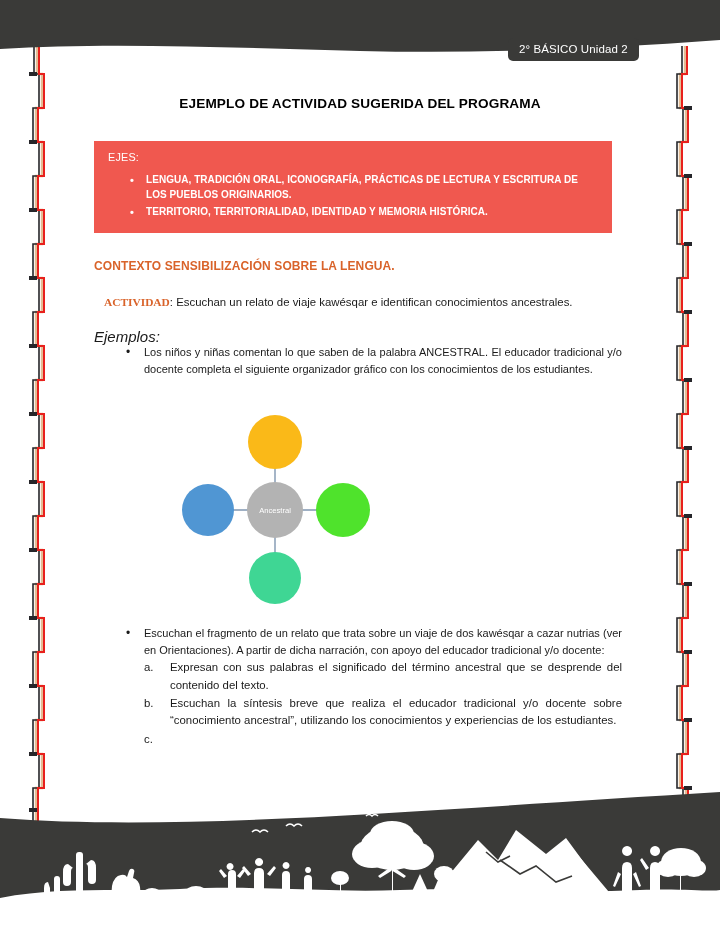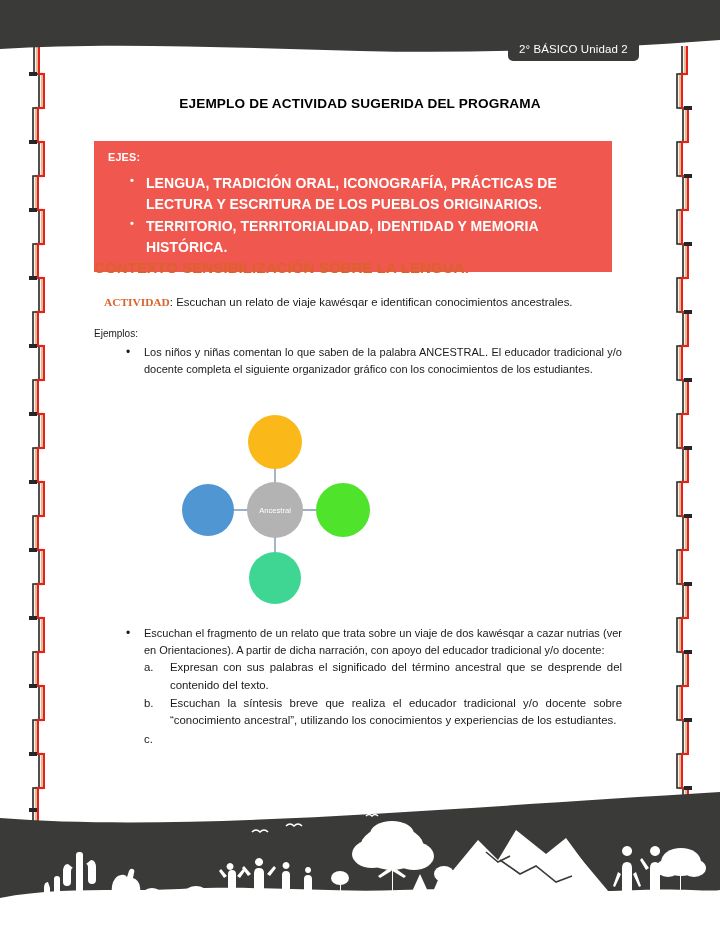--- a/index.html
+++ b/index.html
@@ -110,7 +110,7 @@
   }
   .ejes-label {
     font-size: 10.8px;
-    font-weight: bold;
+    font-weight: normal;
     padding-left: 14px;
     letter-spacing: 0.2px;
     margin-bottom: 10px;

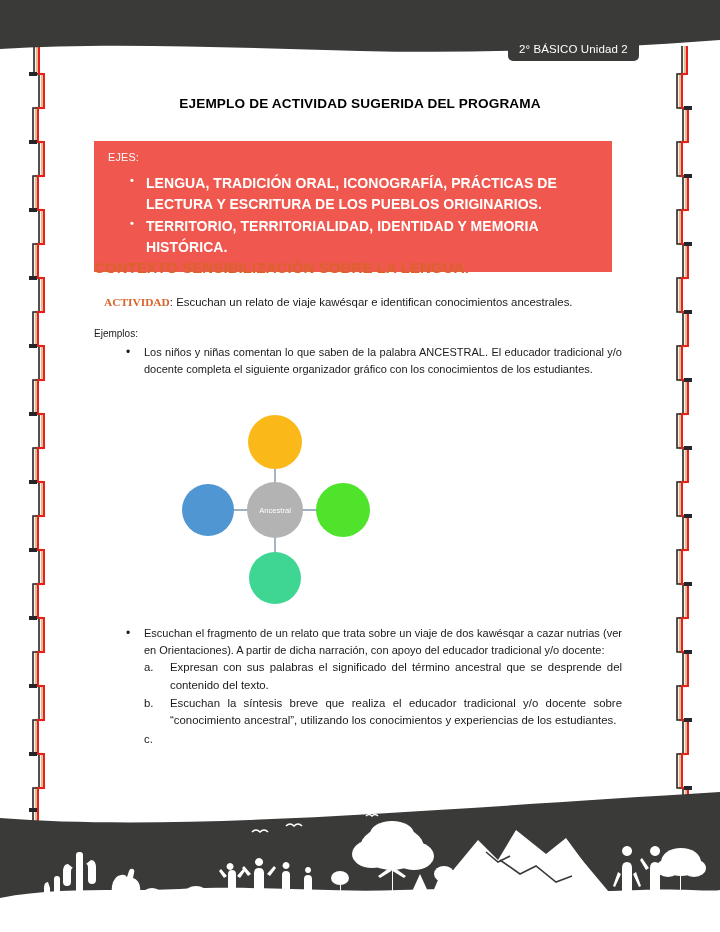--- a/index.html
+++ b/index.html
@@ -122,7 +122,7 @@
   }
   .ejes-list li {
     position: relative;
-    font-size: 14px;
+    font-size: 10px;
     font-weight: bold;
     line-height: 1.48;
     letter-spacing: 0.05px;

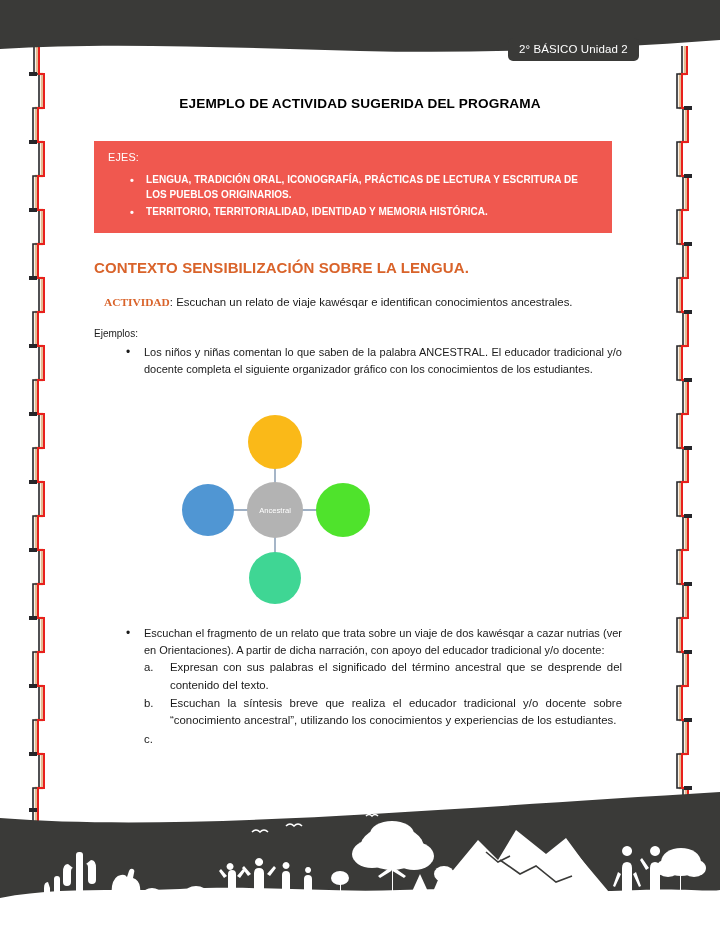--- a/index.html
+++ b/index.html
@@ -142,7 +142,7 @@
     top: 259px;
     left: 94px;
     width: 530px;
-    font-size: 15px;
+    font-size: 12px;
     font-weight: bold;
     color: #d9632a;
     letter-spacing: 0.1px;

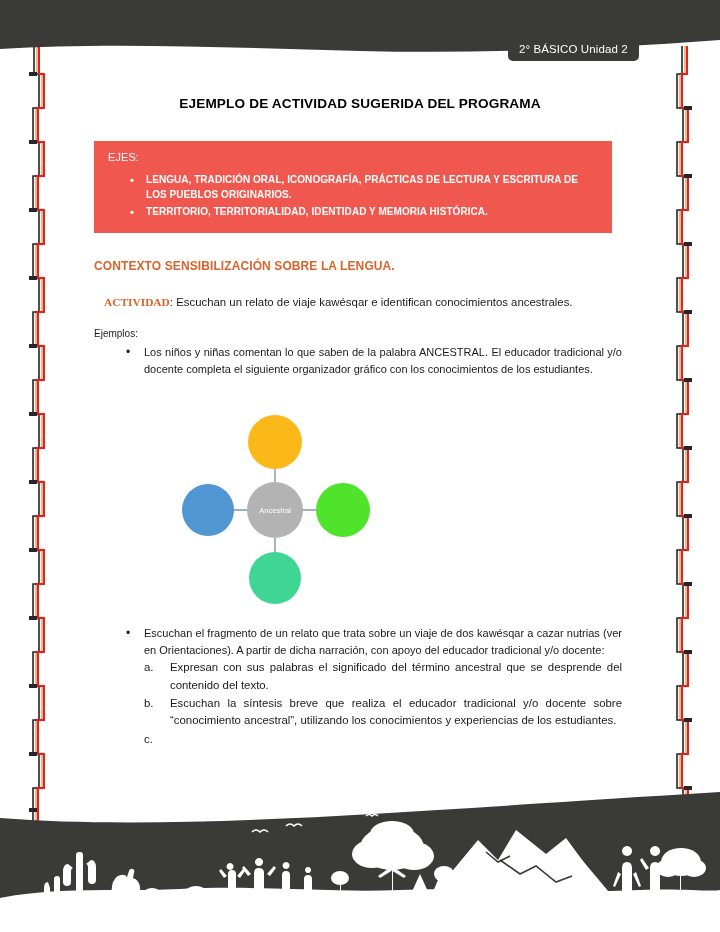--- a/index.html
+++ b/index.html
@@ -167,8 +167,9 @@
     position: absolute;
     top: 328px;
     left: 94px;
-    font-size: 10px;
-    color: #1a1a1a;
+    font-size: 15px;
+    color: #1a1a1a;
+    font-style: italic;
   }
 
   .bullet-block {

